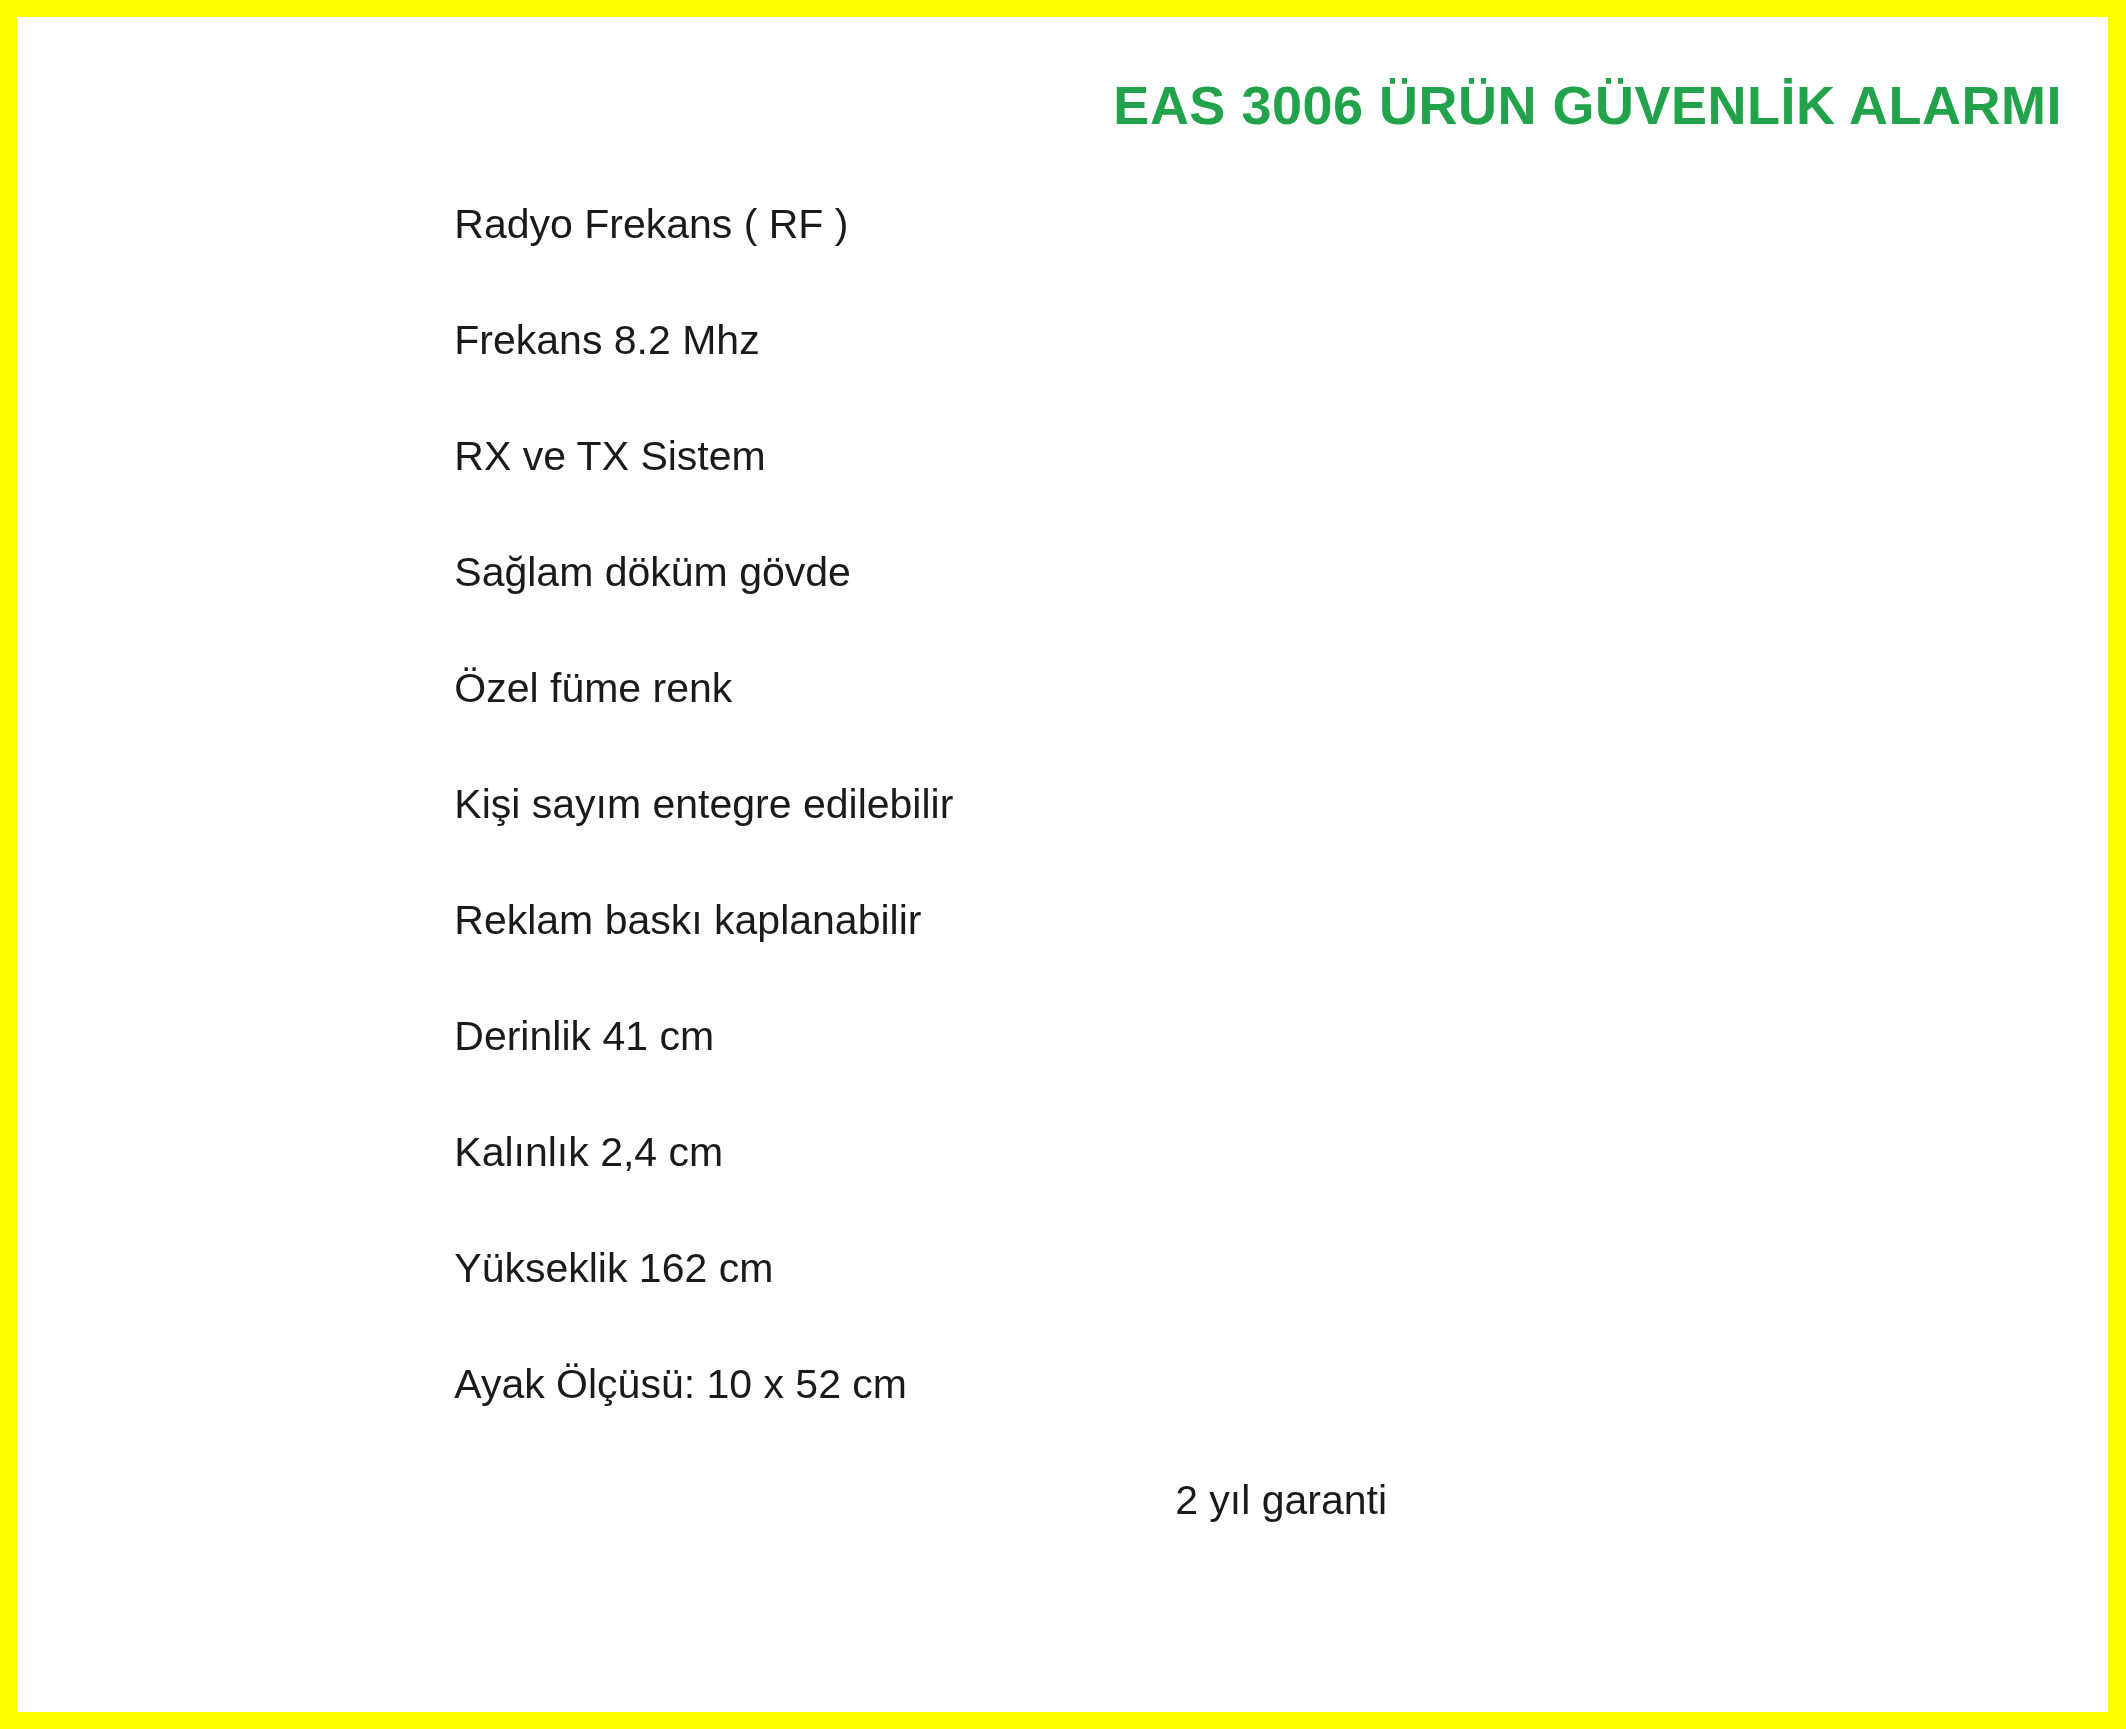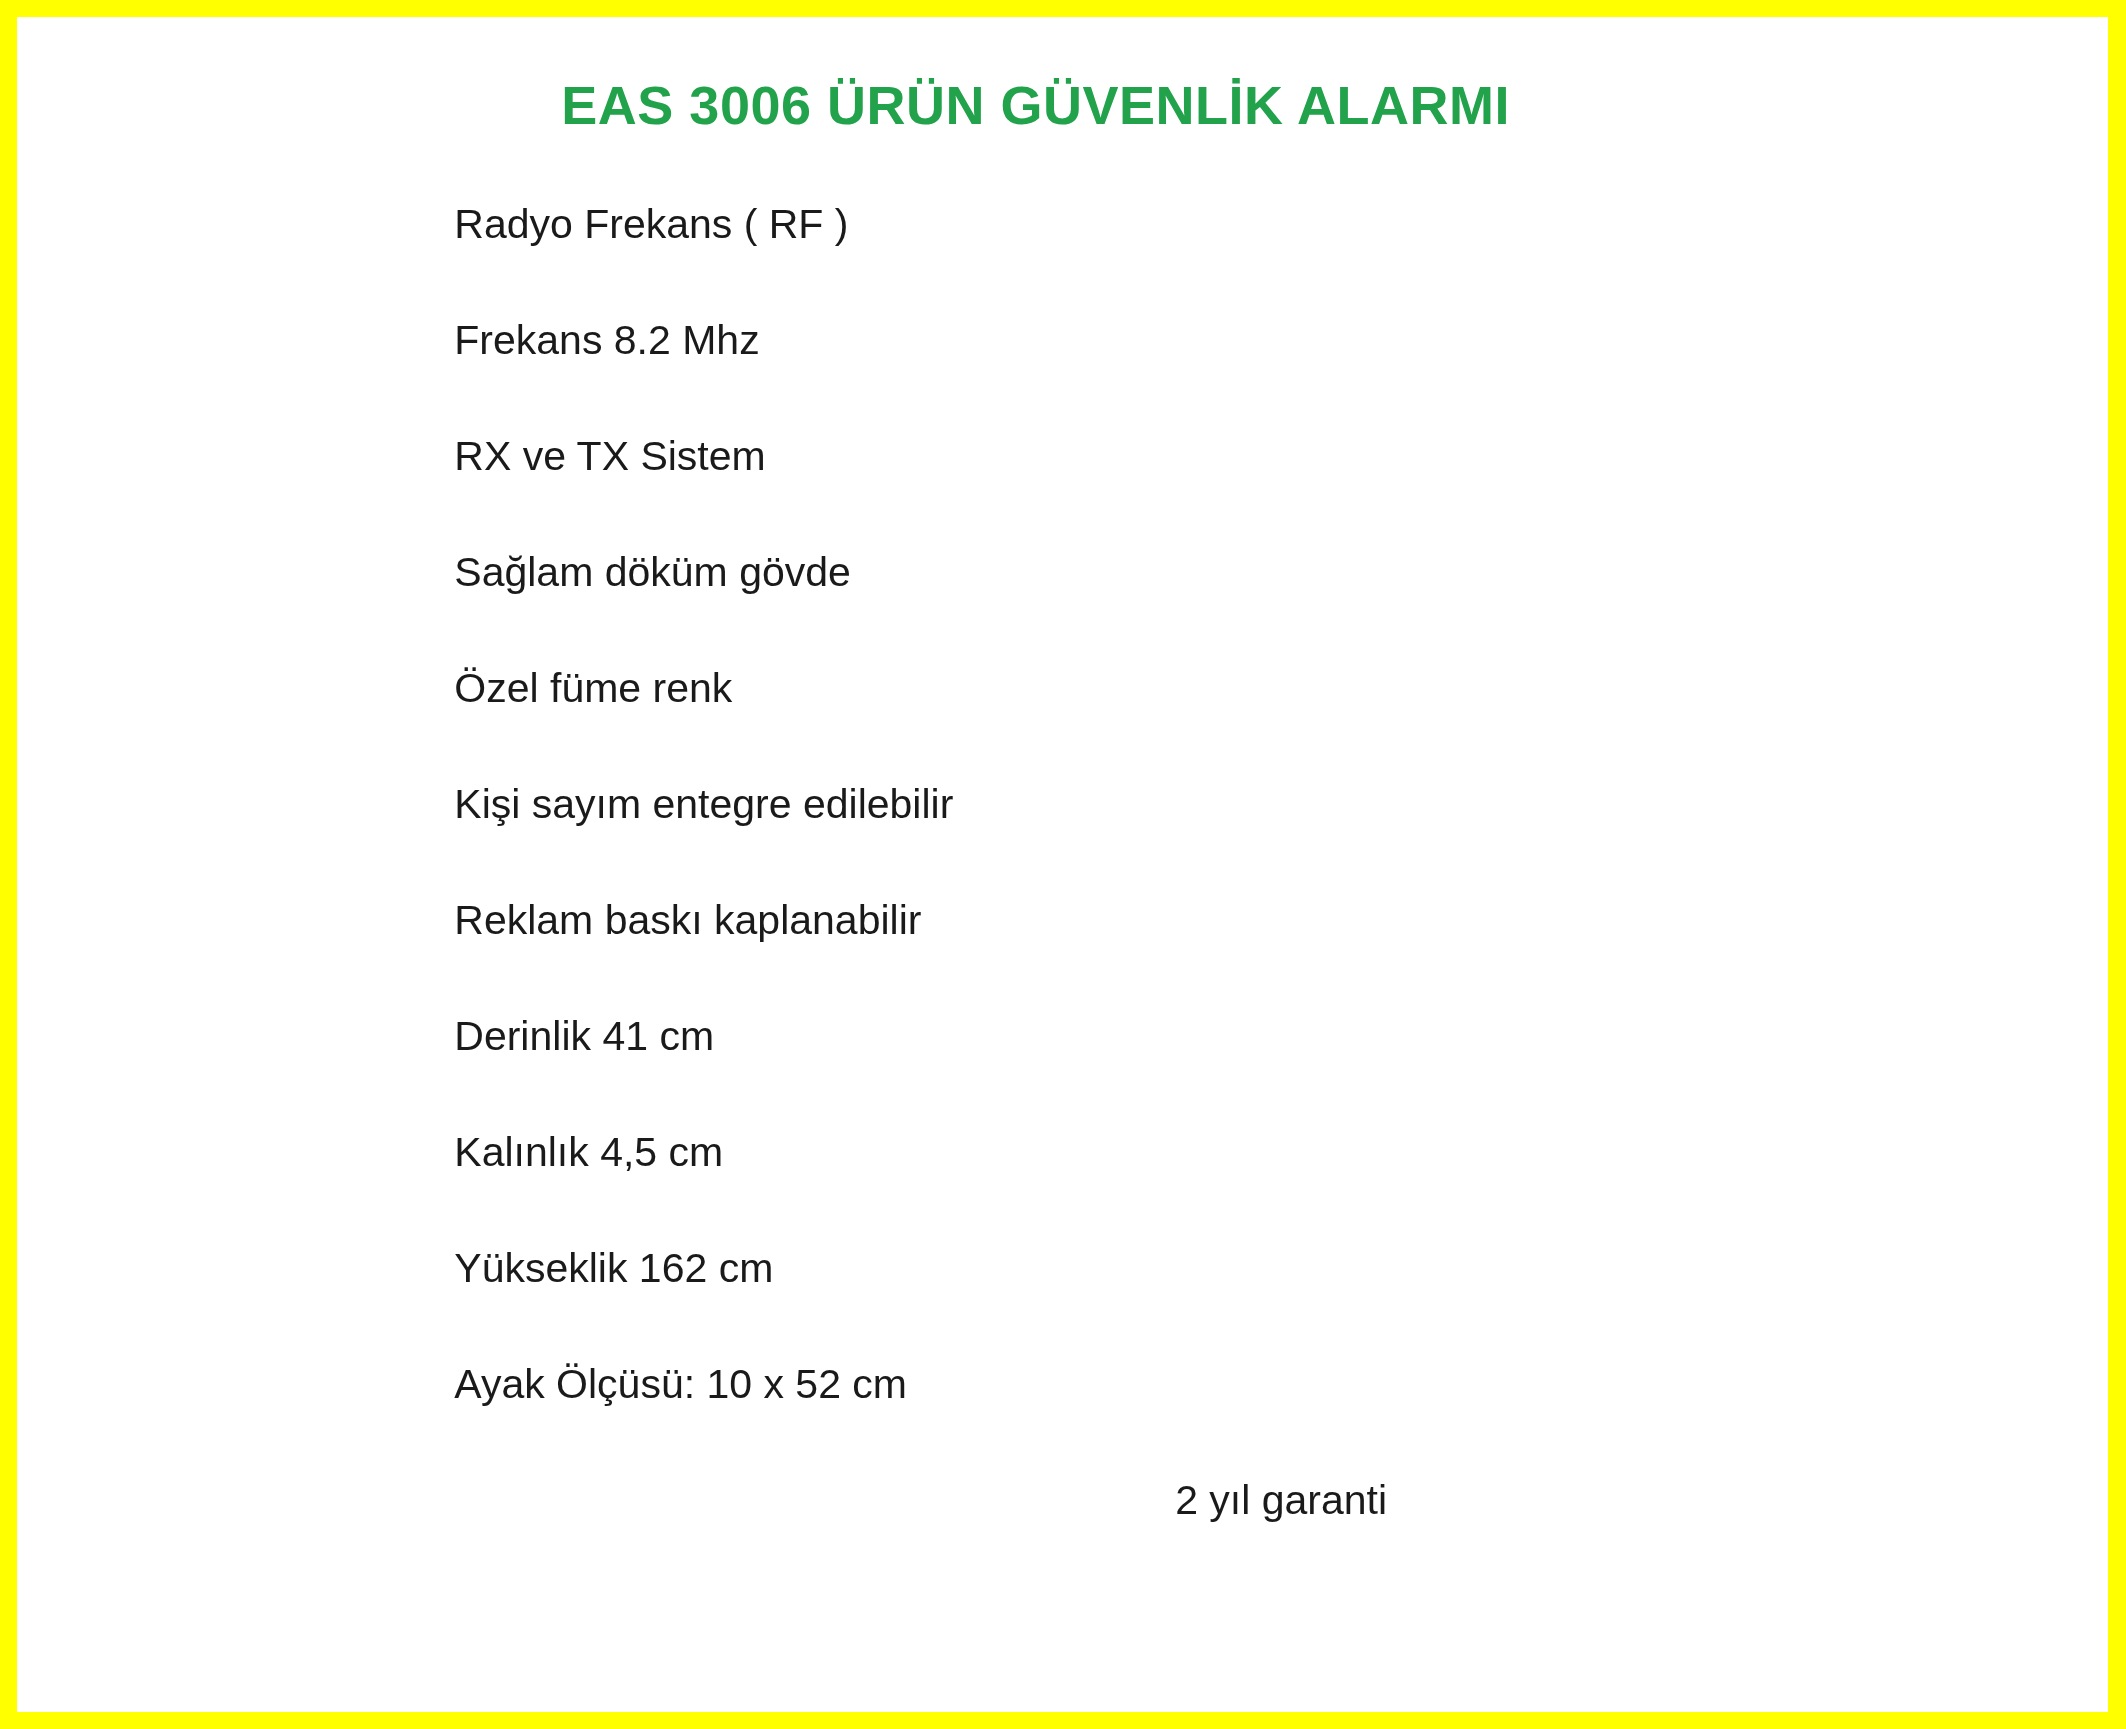--- a/index.html
+++ b/index.html
@@ -31,13 +31,13 @@
     padding: 38px 0 0 0;
   }
   .doc-title {
-    text-align: center;
+    text-align: right;
     color: #22a24b;
     font-size: 54px;
     font-weight: bold;
     letter-spacing: 0.5px;
     line-height: 1.1;
-    margin: 21px 12px 0 0;
+    margin: 21px 4px 0 0;
     padding-right: 42px;
   }
   .spec-list {

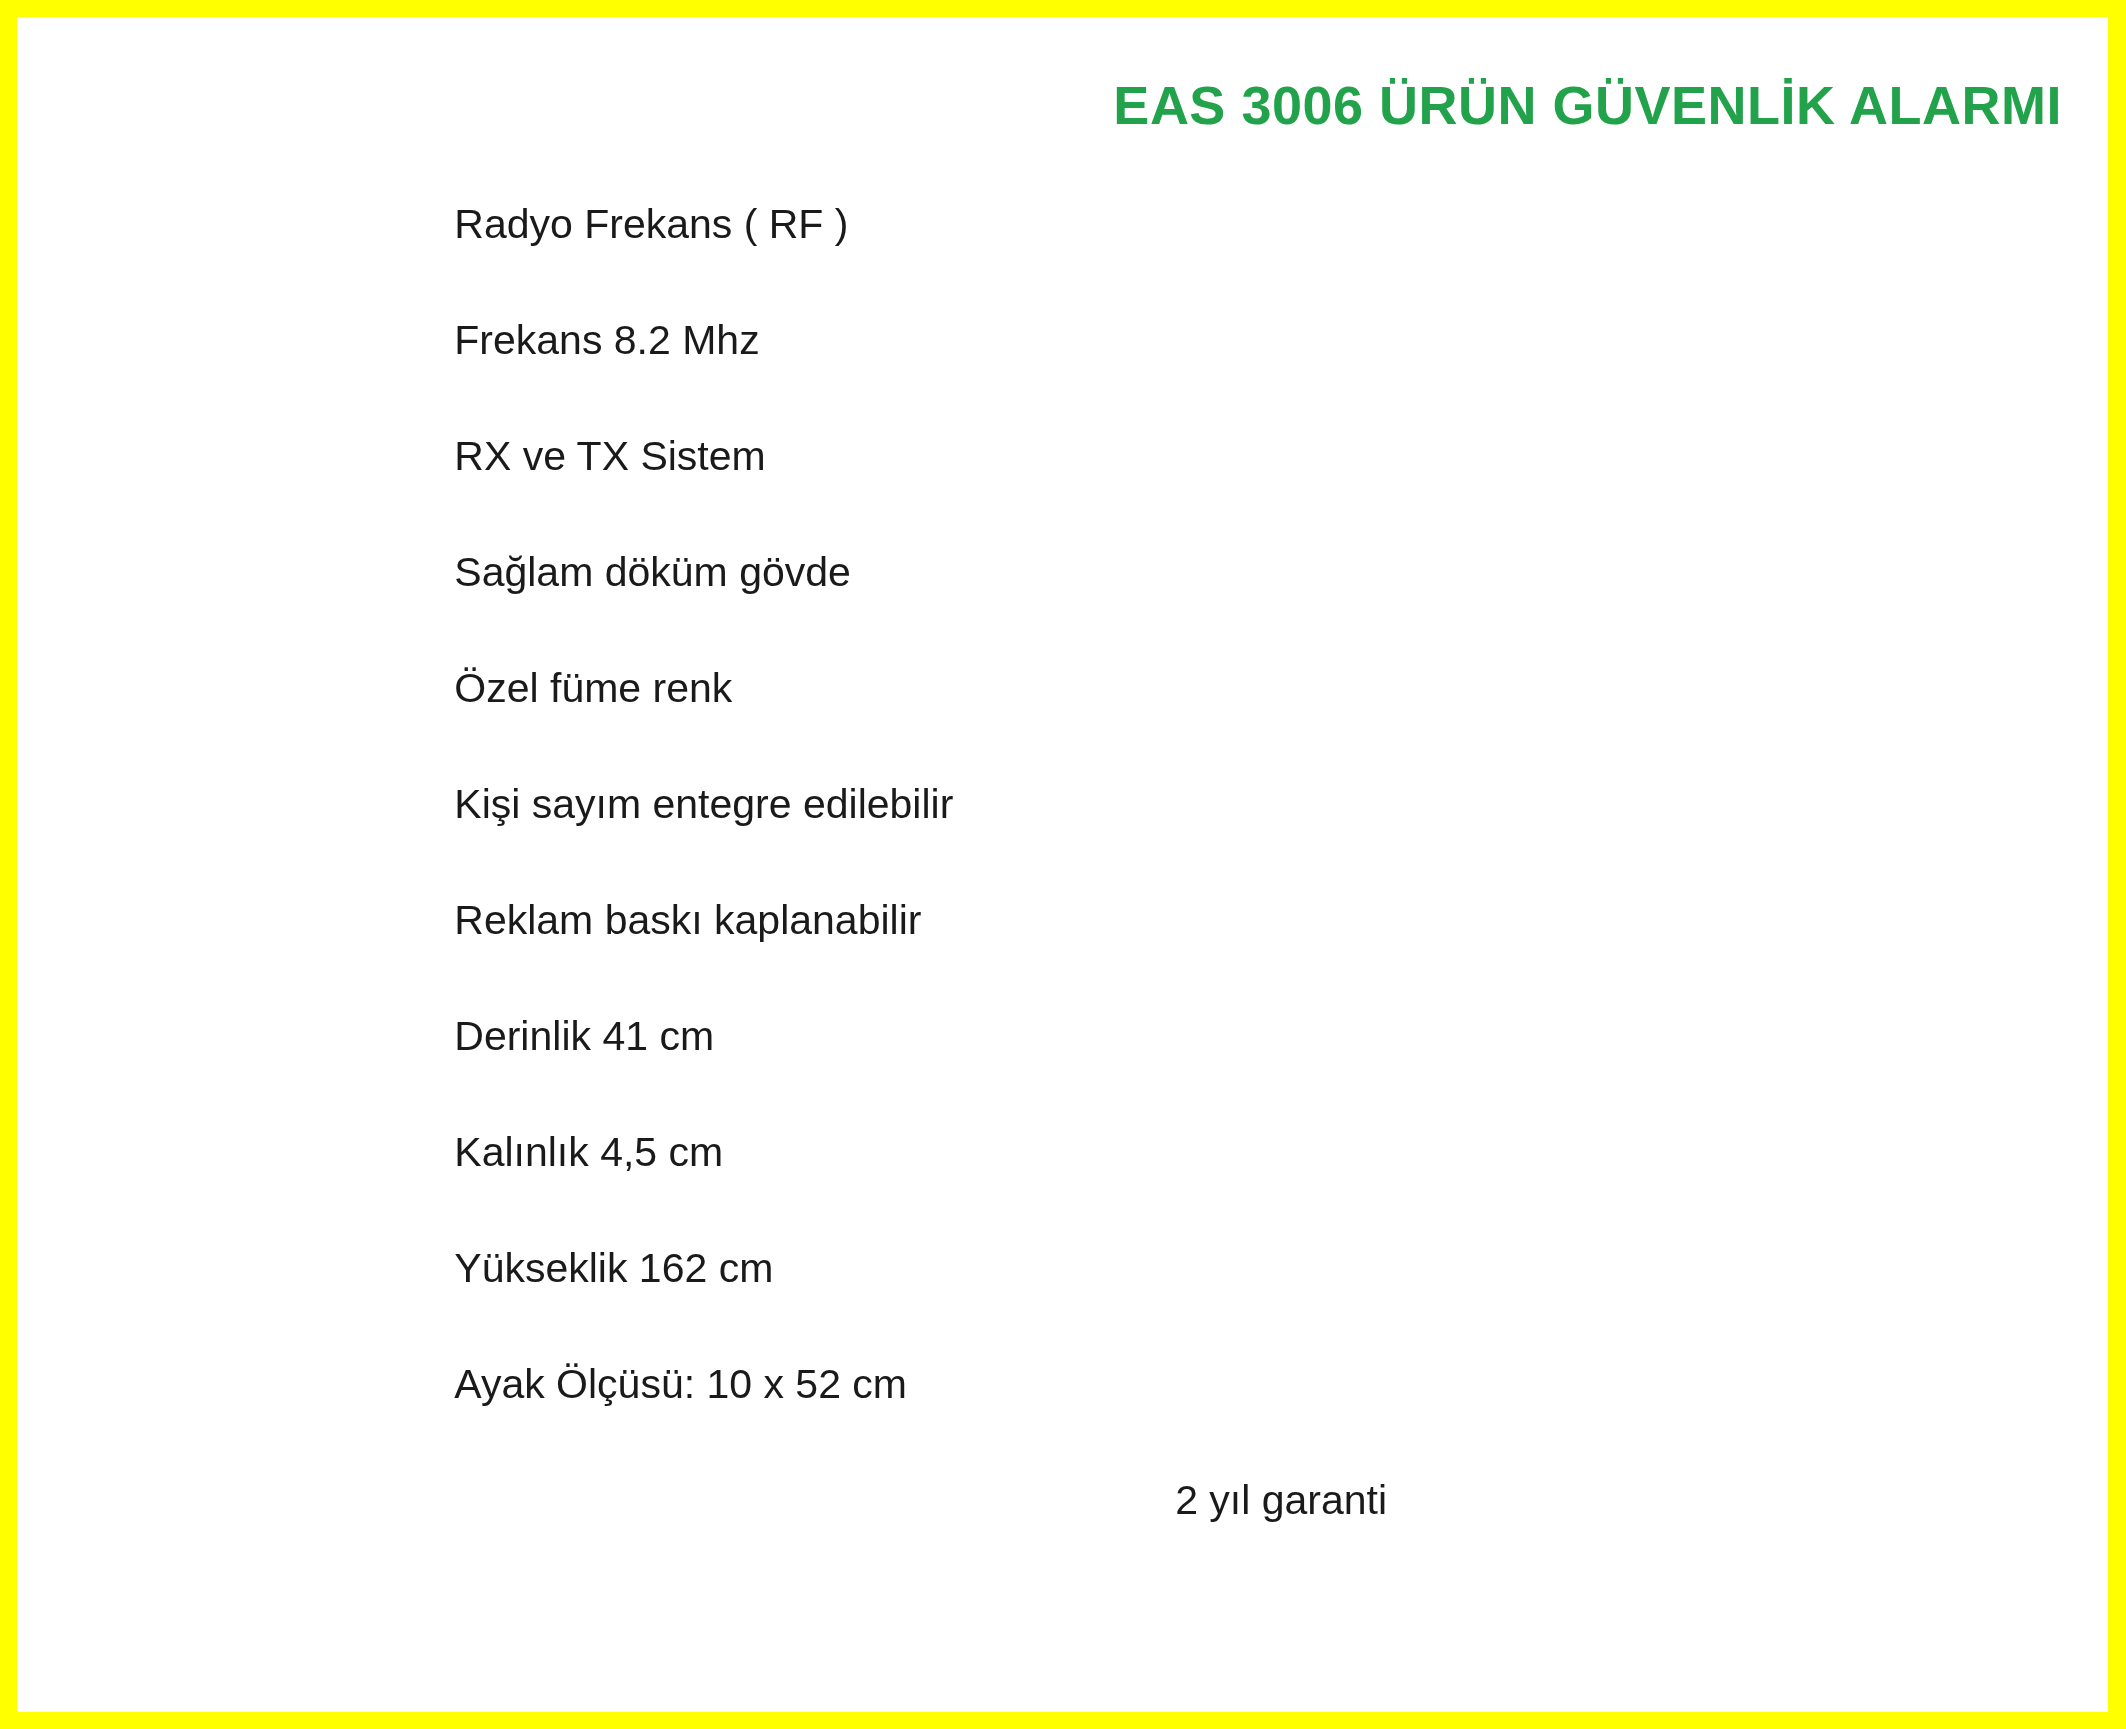--- a/index.html
+++ b/index.html
@@ -72,7 +72,7 @@
       <li class="spec-item">Kişi sayım entegre edilebilir</li>
       <li class="spec-item">Reklam baskı kaplanabilir</li>
       <li class="spec-item">Derinlik 41 cm</li>
-      <li class="spec-item">Kalınlık 4,5 cm</li>
+      <li class="spec-item">Kalınlık 2,4 cm</li>
       <li class="spec-item">Yükseklik 162 cm</li>
       <li class="spec-item">Ayak Ölçüsü: 10 x 52 cm</li>
       <li class="spec-item">2 yıl garanti</li>

